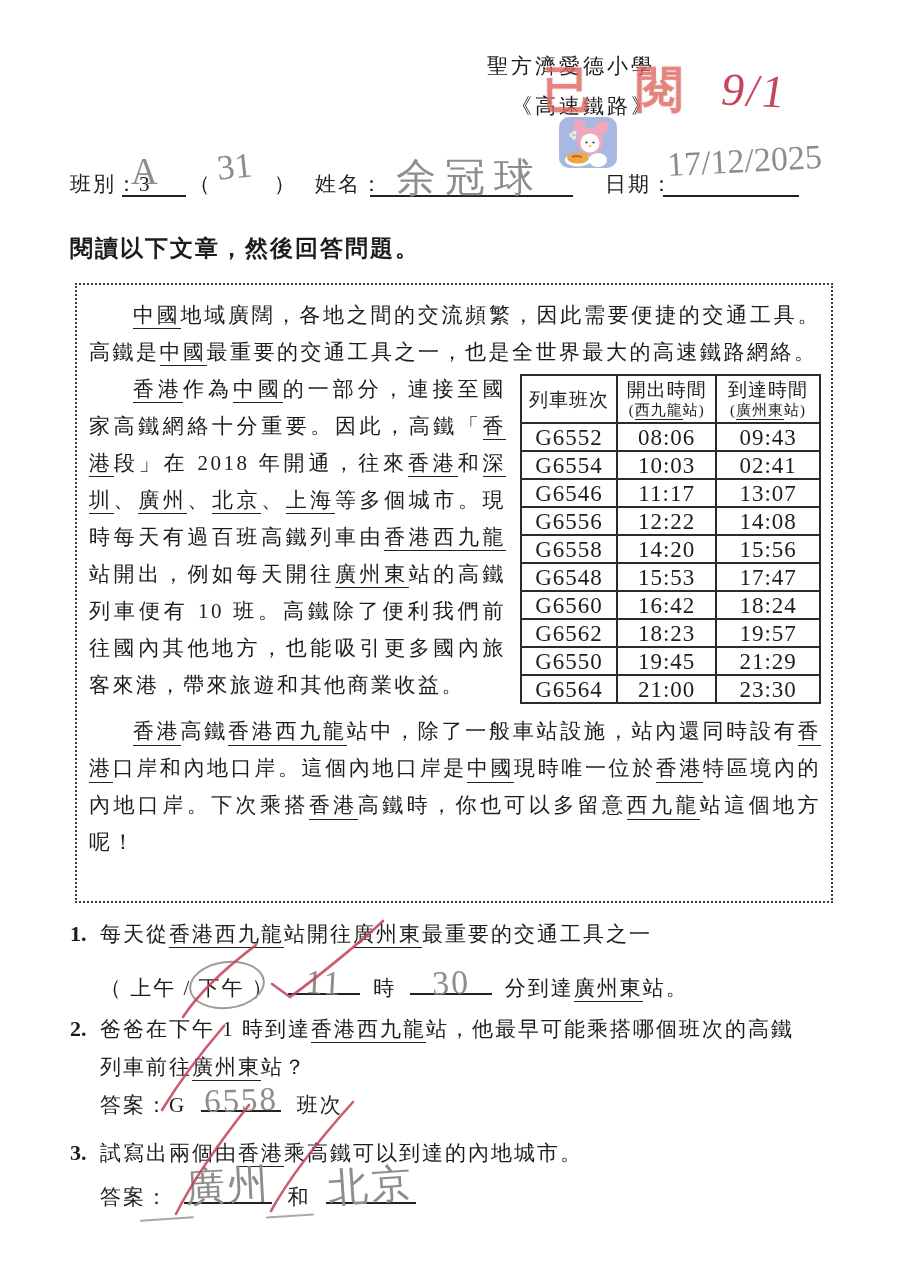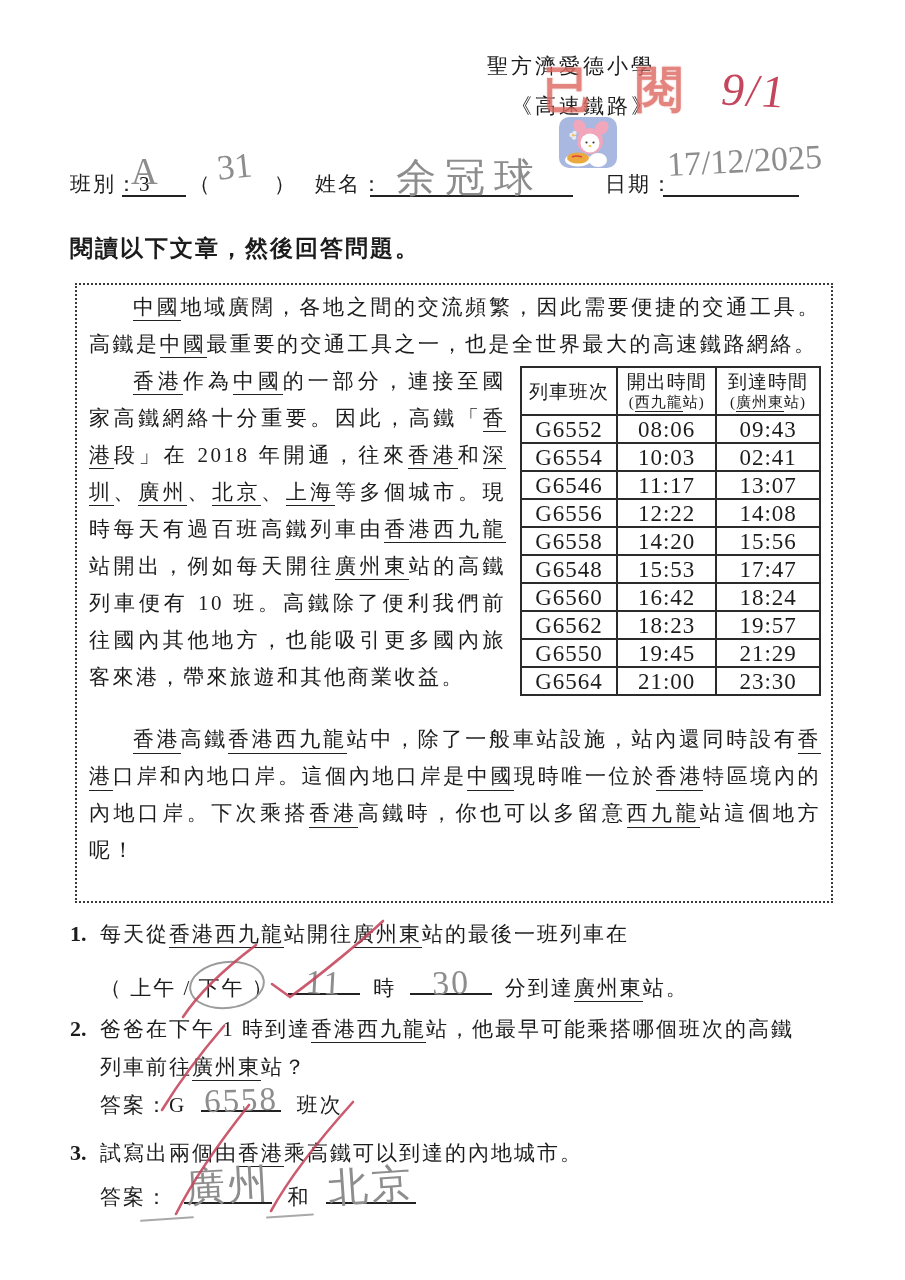--- a/index.html
+++ b/index.html
@@ -21,7 +21,7 @@
          font-family:Liberation Mono, monospace;text-align:center;}
   
   .box{left:75px;top:283px;width:758px;height:620px;border:2px dotted #3a3a3a;box-sizing:border-box;}
-  .box-inner{position:absolute;left:12px;right:10px;top:4px;font-size:21px;line-height:37px;
+  .box-inner{position:absolute;left:12px;right:10px;top:12px;font-size:21px;line-height:37px;
              letter-spacing:2.5px;text-align:justify;}
   .para{text-indent:2.1em;margin:0;}
   .u{border-bottom:1.6px solid #222;padding-bottom:1px;}

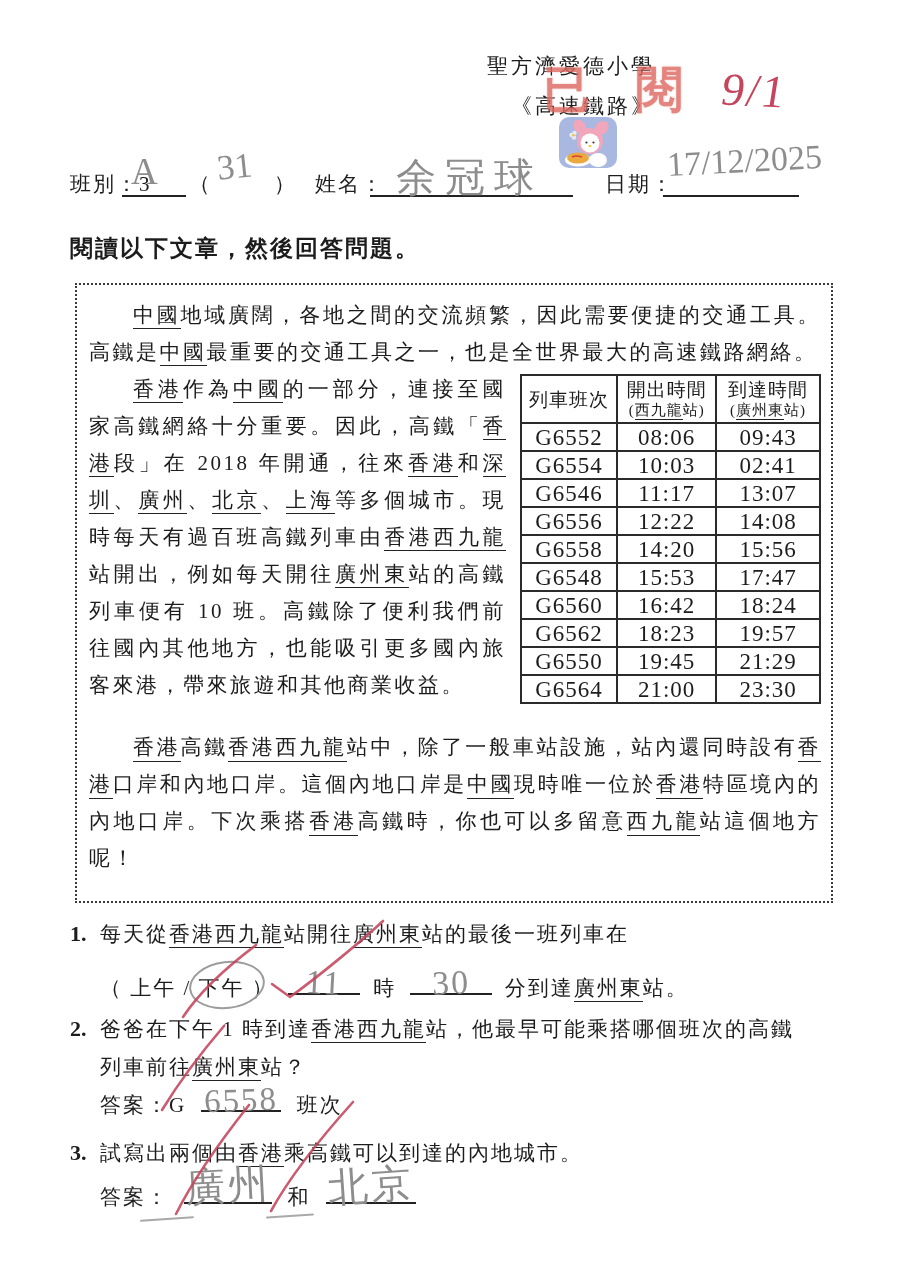--- a/index.html
+++ b/index.html
@@ -26,7 +26,7 @@
   .para{text-indent:2.1em;margin:0;}
   .u{border-bottom:1.6px solid #222;padding-bottom:1px;}
   
-  .schedule{float:right;width:301px;margin:3px 0 26px 14px;border-collapse:collapse;
+  .schedule{float:right;width:301px;margin:3px 0 10px 14px;border-collapse:collapse;
             text-align:center;letter-spacing:1px;text-indent:0;}
   .schedule th,.schedule td{border:2px solid #2b2b2b;padding:0;}
   .schedule th{font-weight:400;font-size:19px;line-height:23px;padding:2px 0;}

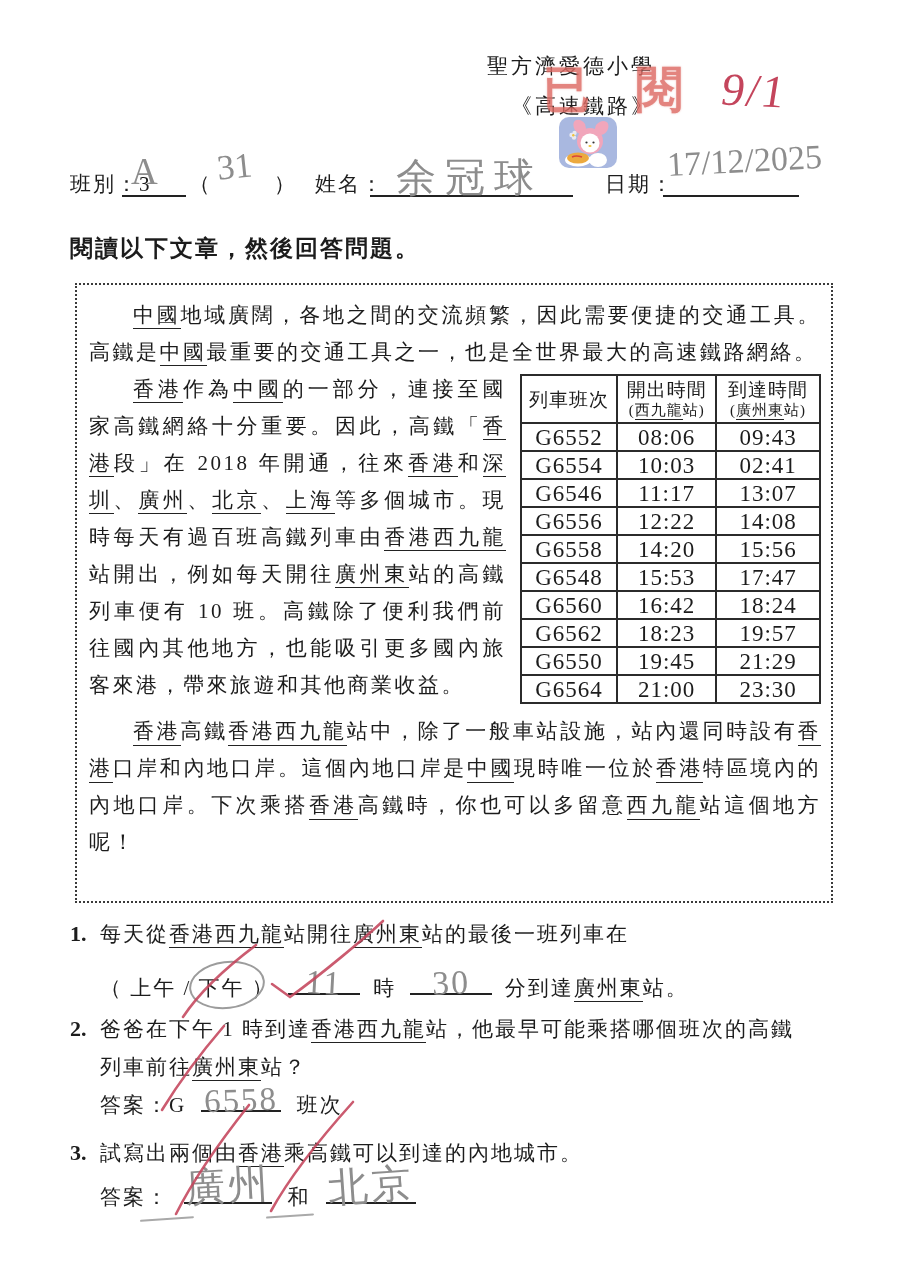--- a/index.html
+++ b/index.html
@@ -173,7 +173,7 @@
 <div class="abs q" style="top:915px;">
   <span class="qno">1.</span>
   <div class="qbody">
-    <div><span>每天從</span><span class="u">香港西九龍</span><span>站開往</span><span class="u">廣州東</span><span>站的最後一班列車在</span></div>
+    <div><span>每天從</span><span class="u">香港西九龍</span><span>站開往</span><span class="u">廣州東</span><span>最重要的交通工具之一</span></div>
     <div style="margin-top:16px;">
       <span>（ </span><span>上午</span><span> / </span><span class="choice"><span>下午</span><span class="circle"></span></span><span> ）</span>
       <span class="blank" style="width:72px;margin:0 6px;"><span class="hw-in" style="transform:translateX(-50%) rotate(3deg);">11</span></span>

